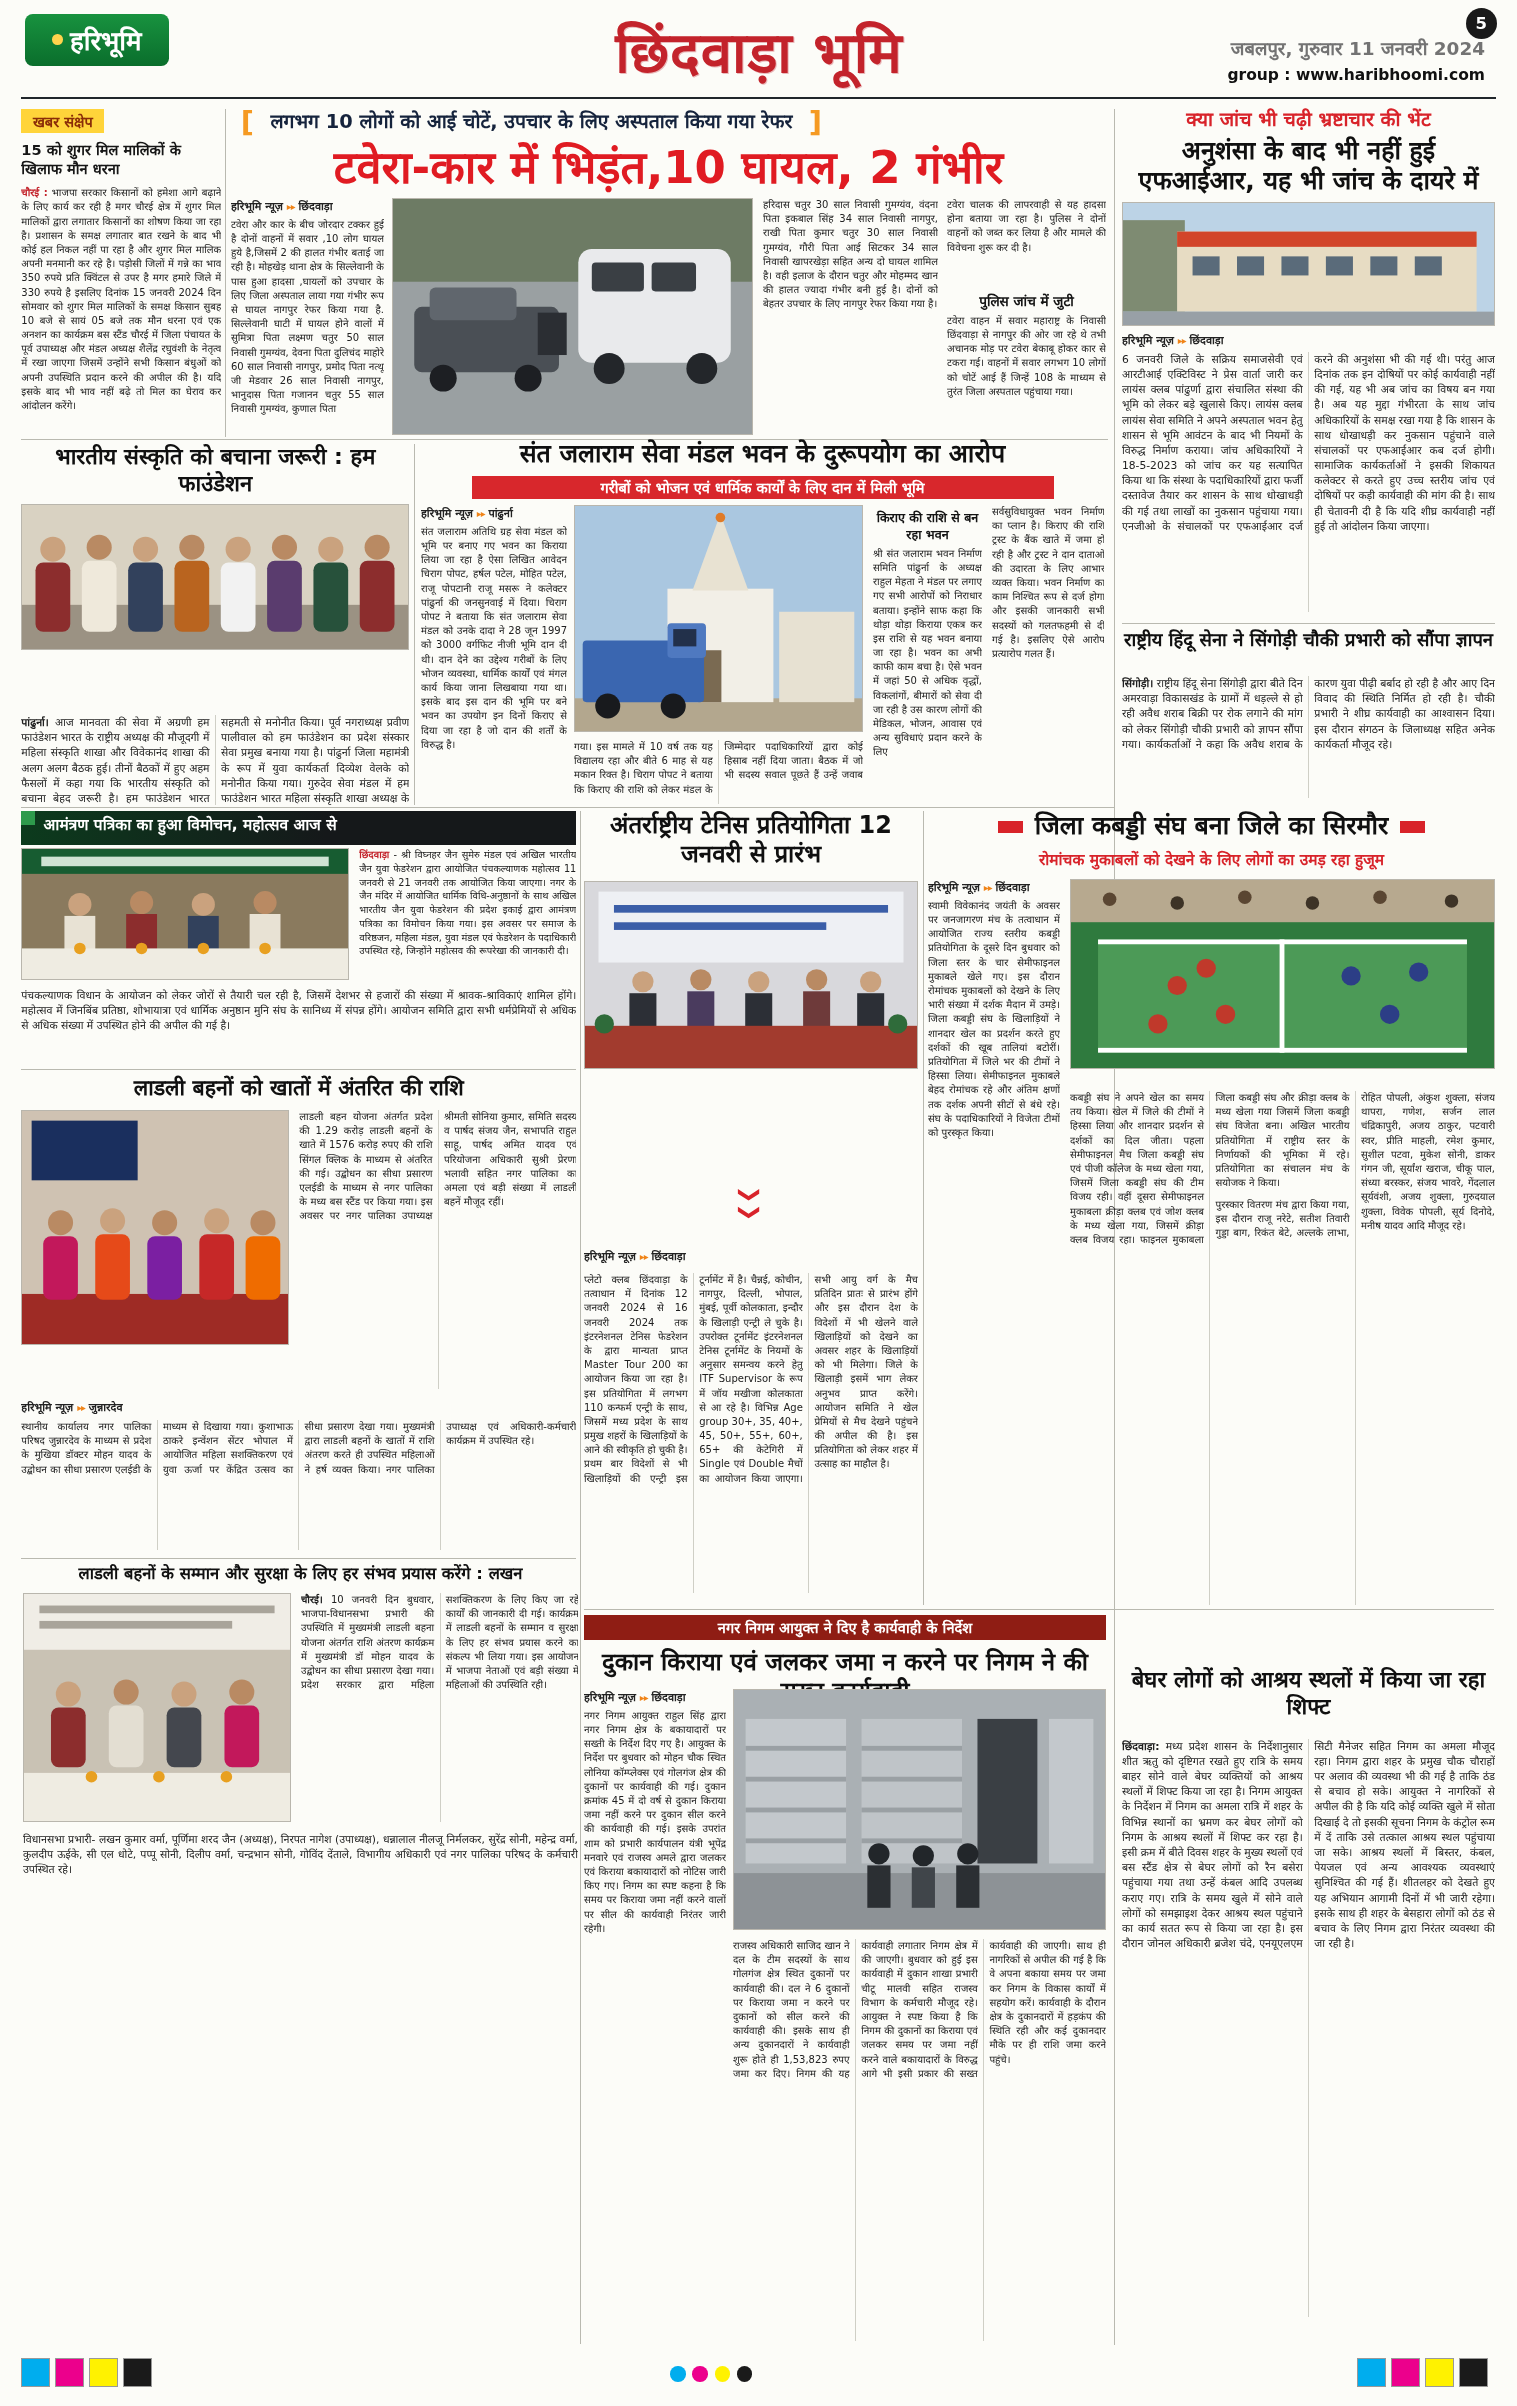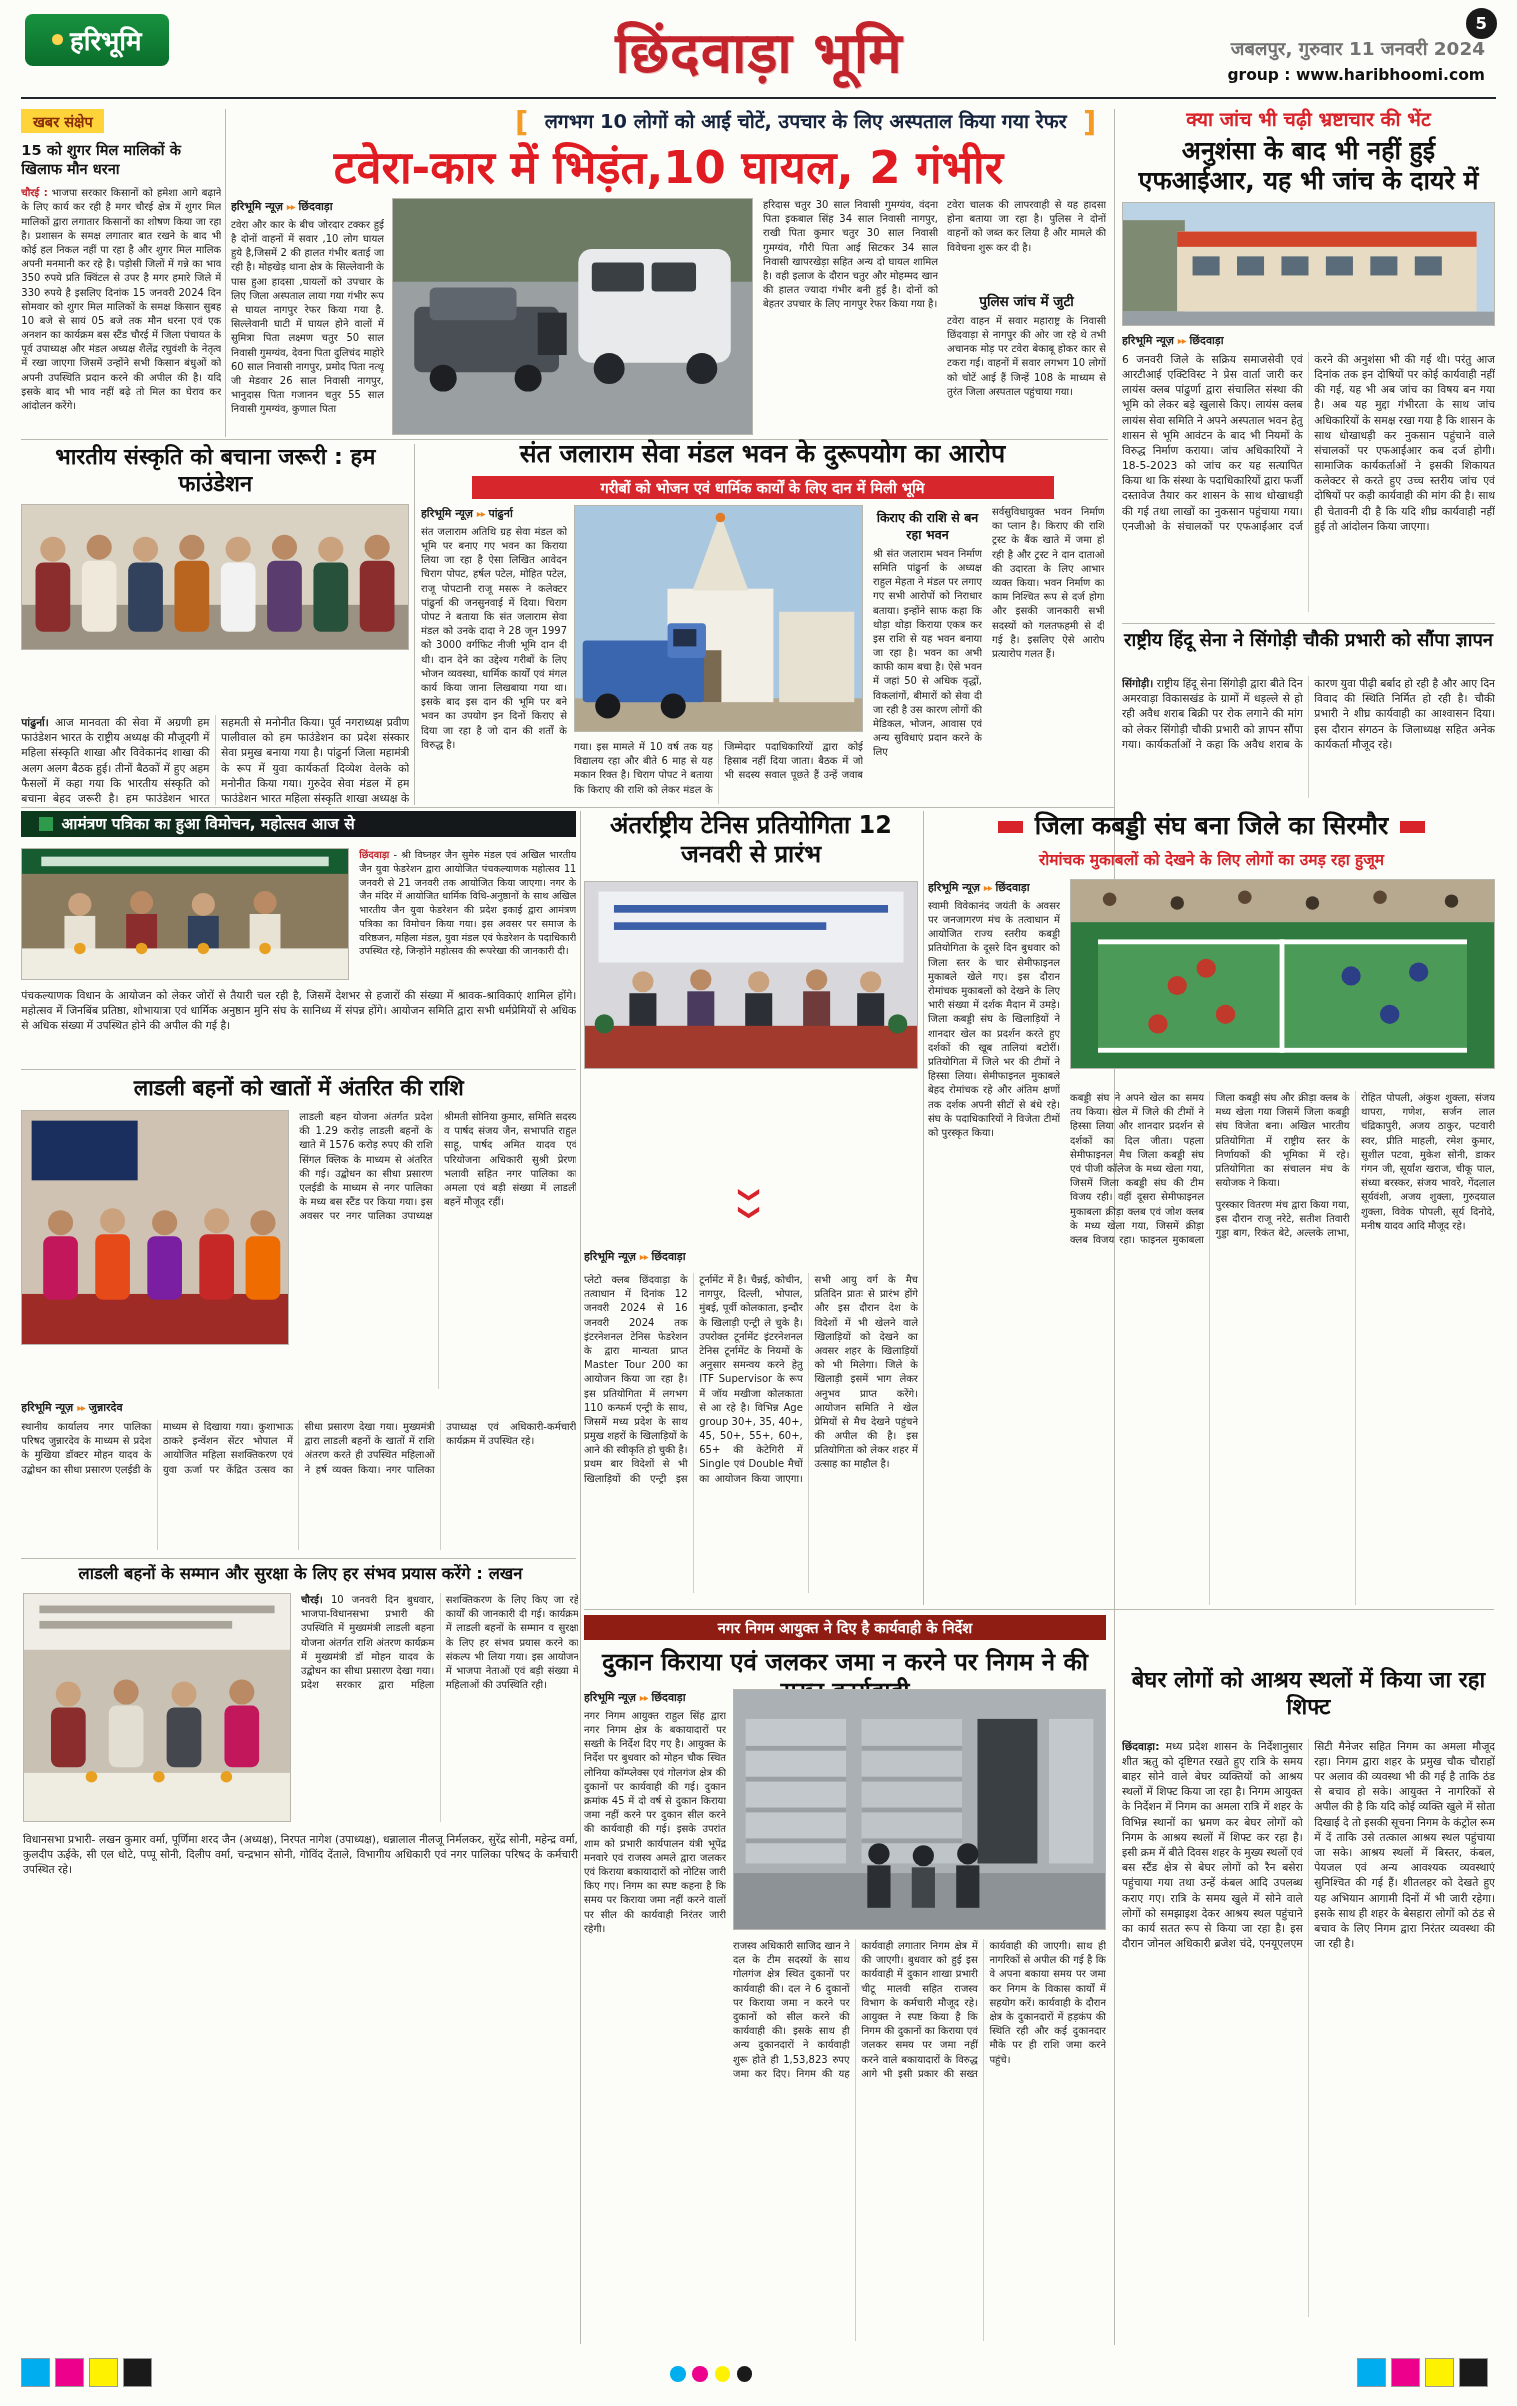--- a/index.html
+++ b/index.html
@@ -40,7 +40,7 @@
   .brief-label{display:inline-block;background:#ffd43a;color:#8a2c08;font-weight:bold;font-size:14.6px;padding:1.9px 11.6px}
   .brief-hl{font-size:14.6px;font-weight:bold;color:#161616;line-height:1.3;margin:8.7px 0 6.8px}
   
-  .kicker-row{text-align:right;font-size:19.4px;font-weight:bold;color:#15233c;white-space:nowrap}
+  .kicker-row{text-align:left;font-size:19.4px;font-weight:bold;color:#15233c;white-space:nowrap}
   .kicker-row .bracket{color:#f59a23;font-size:29px;font-weight:bold;vertical-align:-3.9px;margin:0 9.7px}
   .big-red-hl{font-size:45px;font-weight:bold;color:#e01b22;text-align:center;line-height:1.1;margin-top:3.9px}
   .red-kicker{font-size:19.4px;font-weight:bold;color:#d8232a;text-align:center}

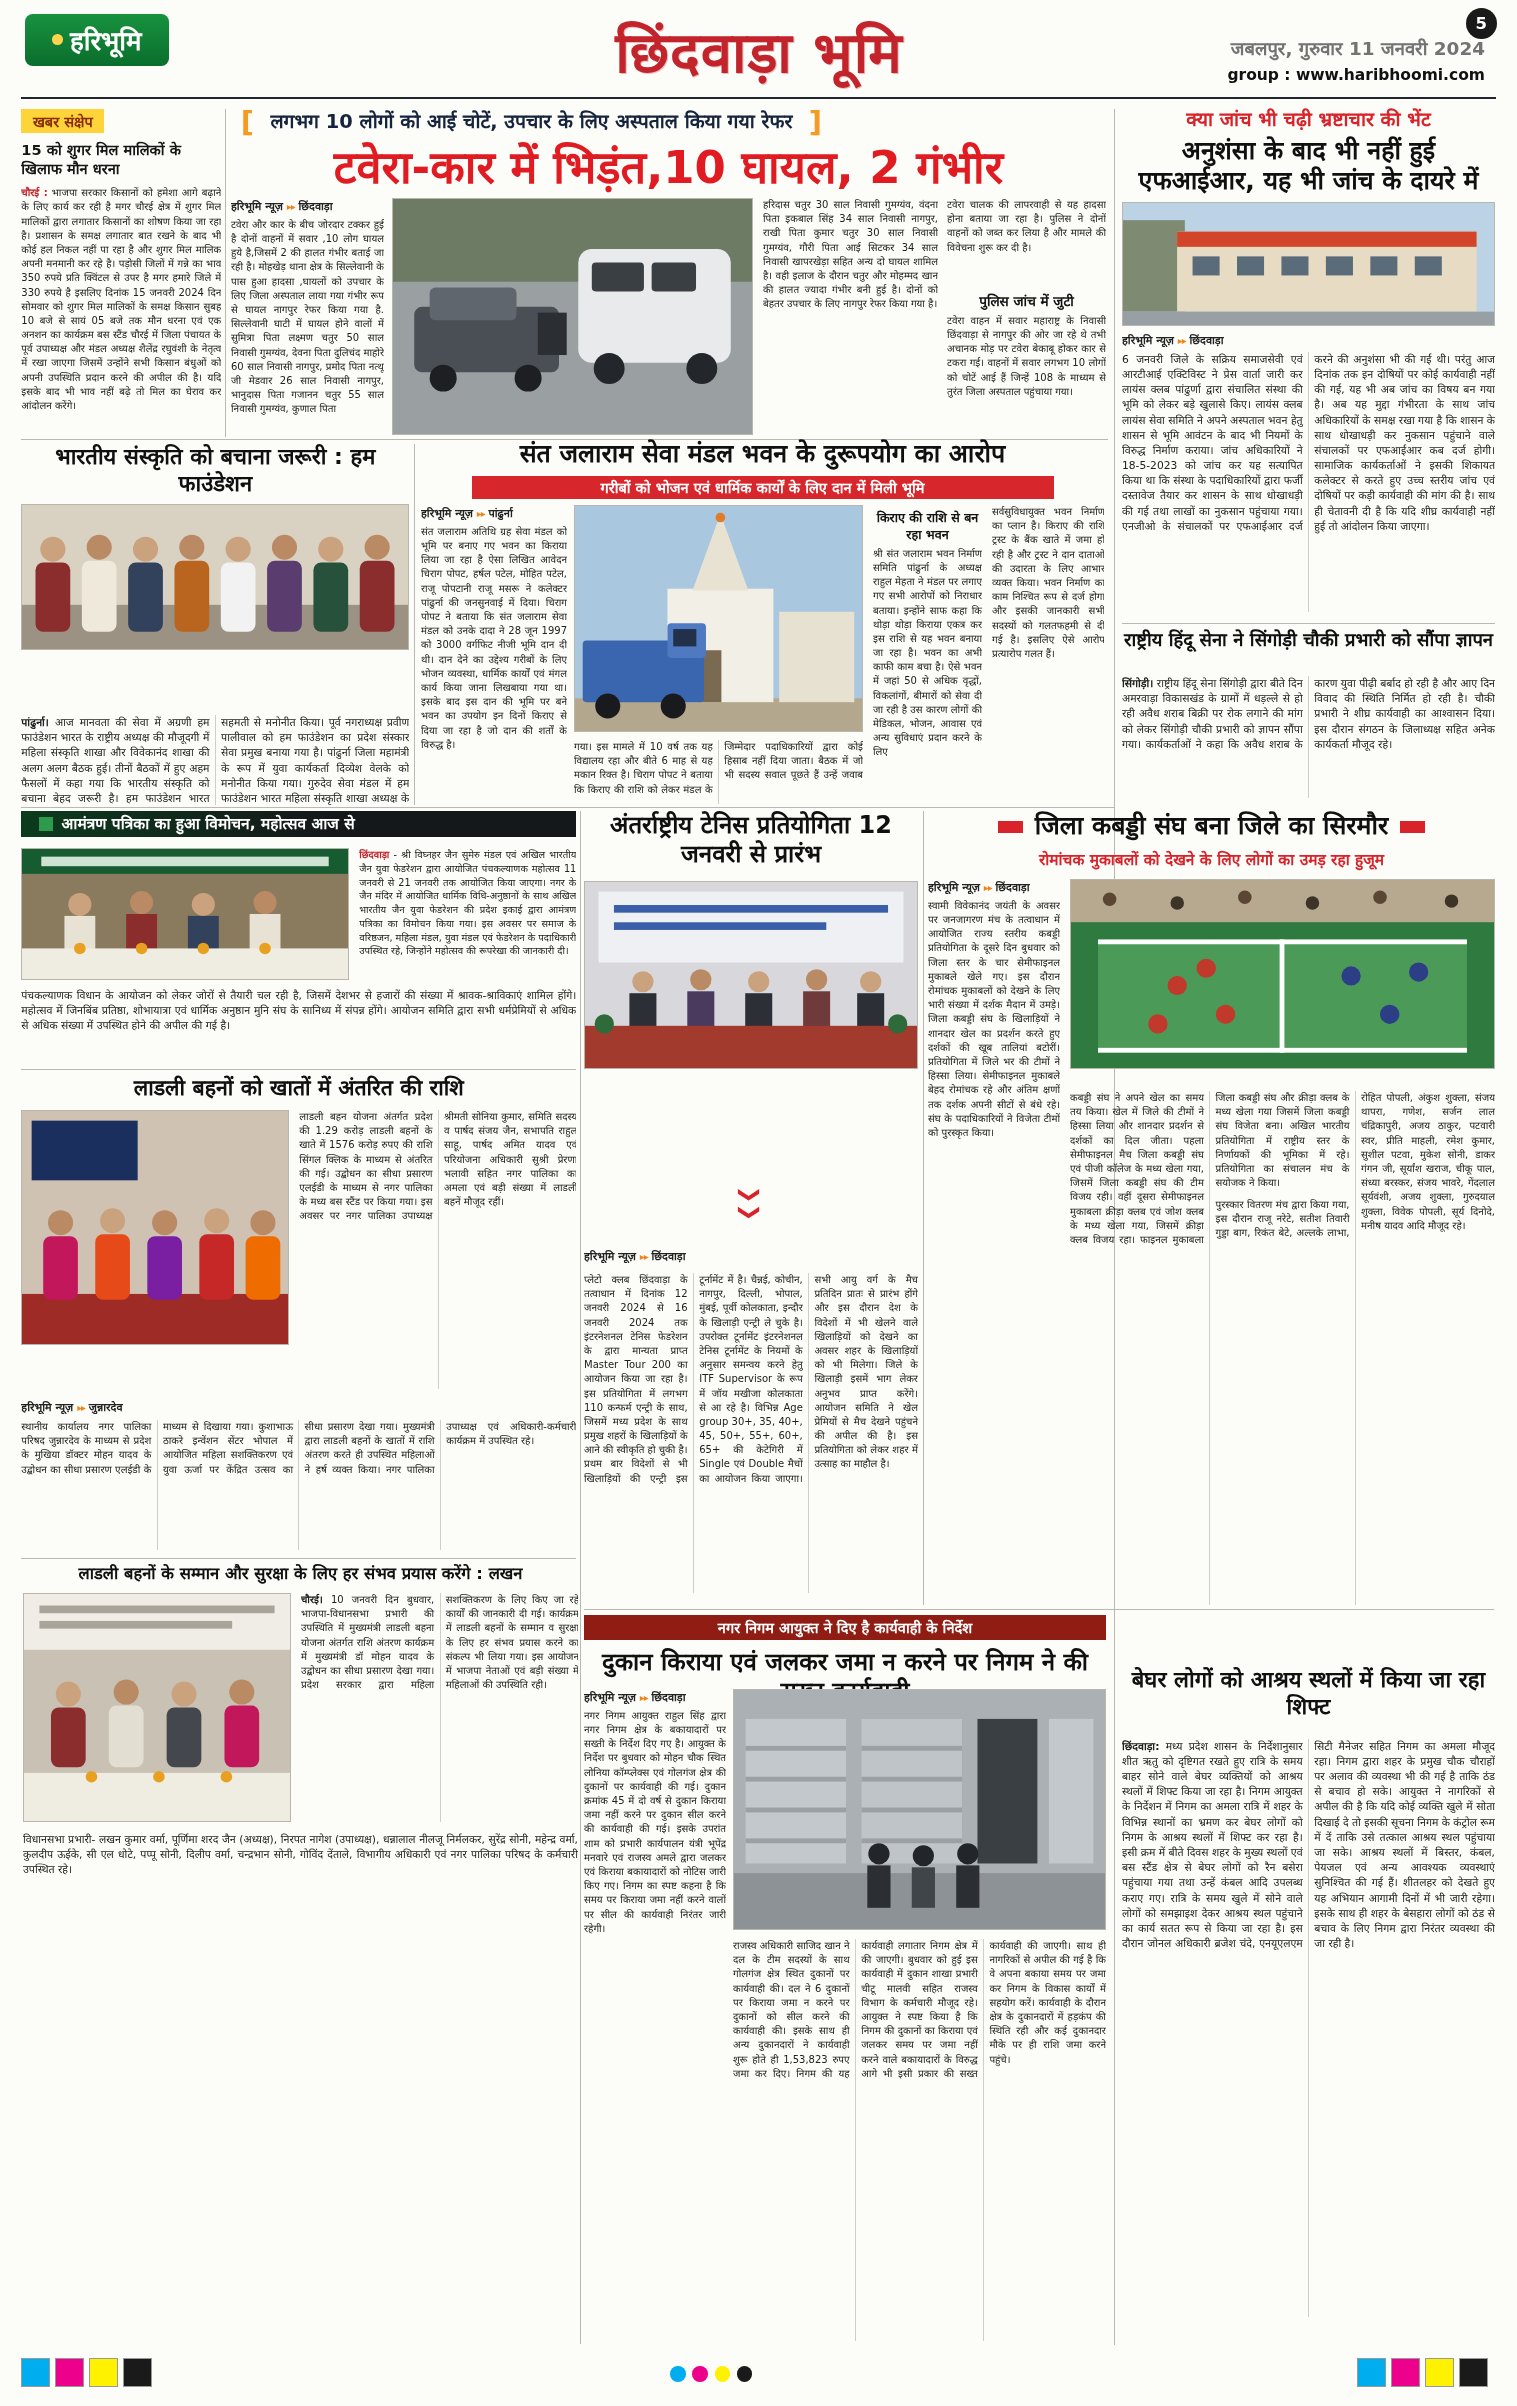--- a/index.html
+++ b/index.html
@@ -46,7 +46,7 @@
   .red-kicker{font-size:19.4px;font-weight:bold;color:#d8232a;text-align:center}
   .redbar{background:#d8272c;color:#fff;font-size:14.6px;font-weight:bold;text-align:center;line-height:23px;height:23px}
   .darkbar{background:linear-gradient(90deg,#0c3b1d,#15181a 55%);color:#fff;font-size:15.5px;font-weight:bold;
-    height:26px;line-height:29px;padding-left:18px;display:flex;align-items:center}
+    height:34px;line-height:29px;padding-left:0;display:flex;align-items:flex-start}
   .darkbar .chip{width:13.6px;height:13.6px;background:#2e9a4c;display:inline-block;margin-right:8.7px;flex:0 0 auto}
   .maroonbar{background:#8f1d14;color:#fff;font-size:14.6px;font-weight:bold;text-align:center;line-height:25px;height:25px}
   .subhead-red{color:#d8232a;font-weight:bold;text-align:center}

